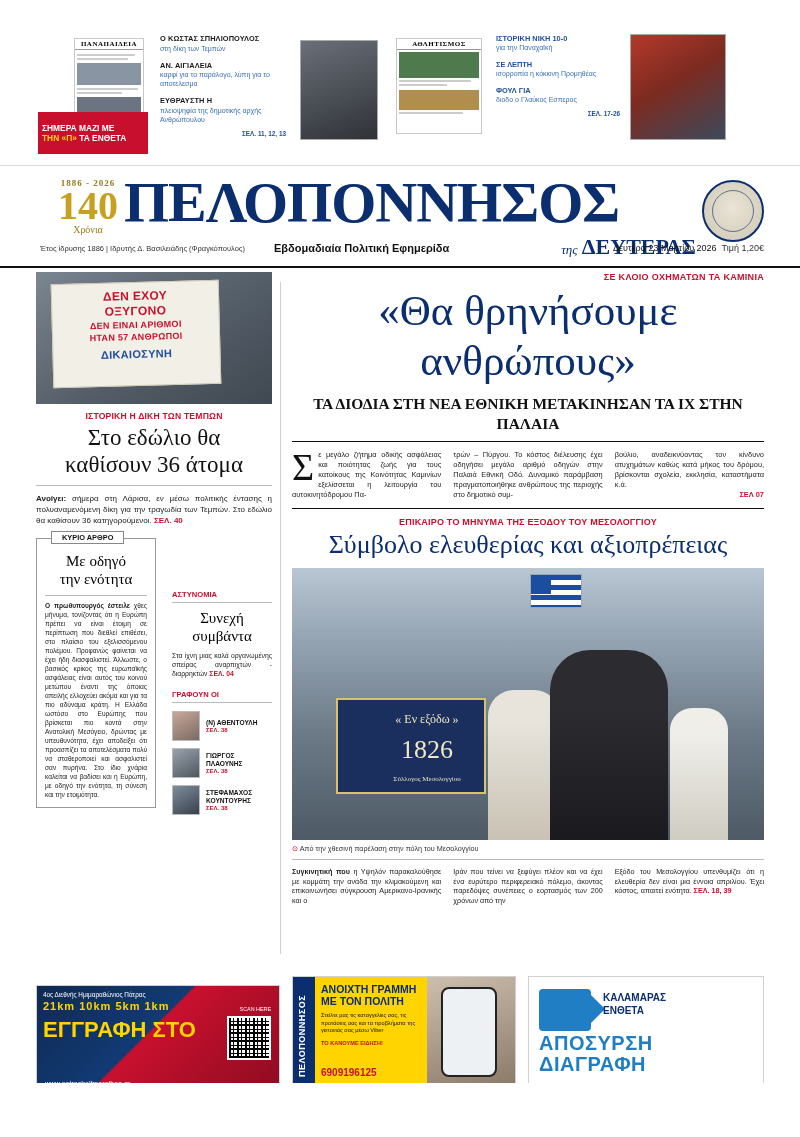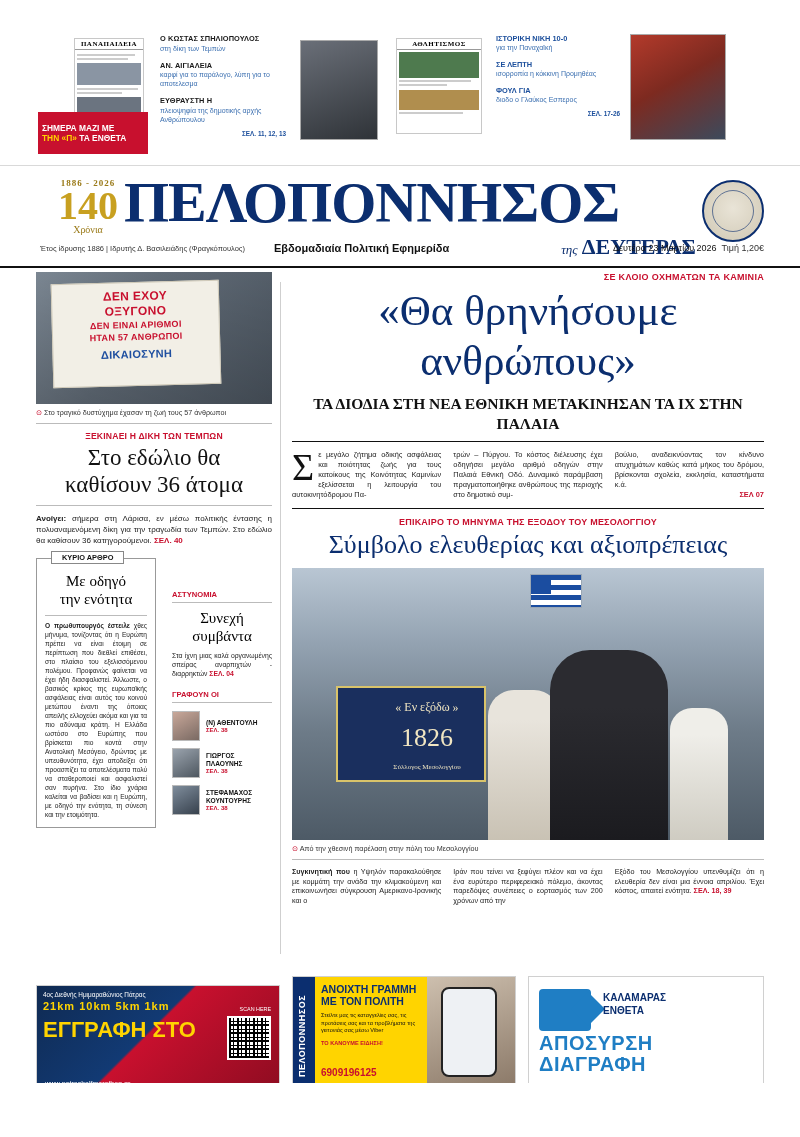--- a/index.html
+++ b/index.html
@@ -496,10 +496,6 @@
         </div>
       </div>
 
-      <div class="caption">
-        <span class="dot">⊙</span>
-        <span>Στο τραγικό δυστύχημα έχασαν τη ζωή τους 57 άνθρωποι</span>
-      </div>
 
       <div class="kicker-red">ΞΕΚΙΝΑΕΙ Η ΔΙΚΗ ΤΩΝ ΤΕΜΠΩΝ</div>
       <div class="left-headline">

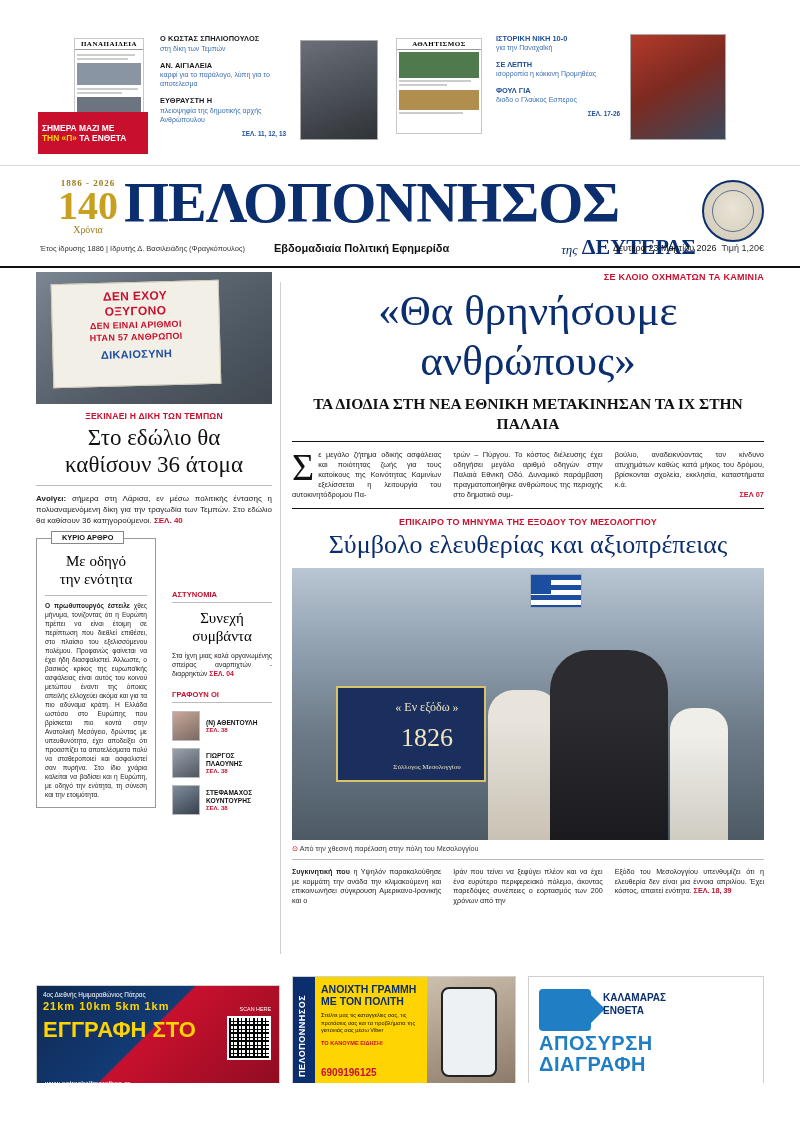--- a/index.html
+++ b/index.html
@@ -497,7 +497,7 @@
       </div>
 
 
-      <div class="kicker-red">ΞΕΚΙΝΑΕΙ Η ΔΙΚΗ ΤΩΝ ΤΕΜΠΩΝ</div>
+      <div class="kicker-red">ΙΣΤΟΡΙΚΗ Η ΔΙΚΗ ΤΩΝ ΤΕΜΠΩΝ</div>
       <div class="left-headline">
         <span>Στο εδώλιο θα</span><br>
         <span>καθίσουν 36 άτομα</span>

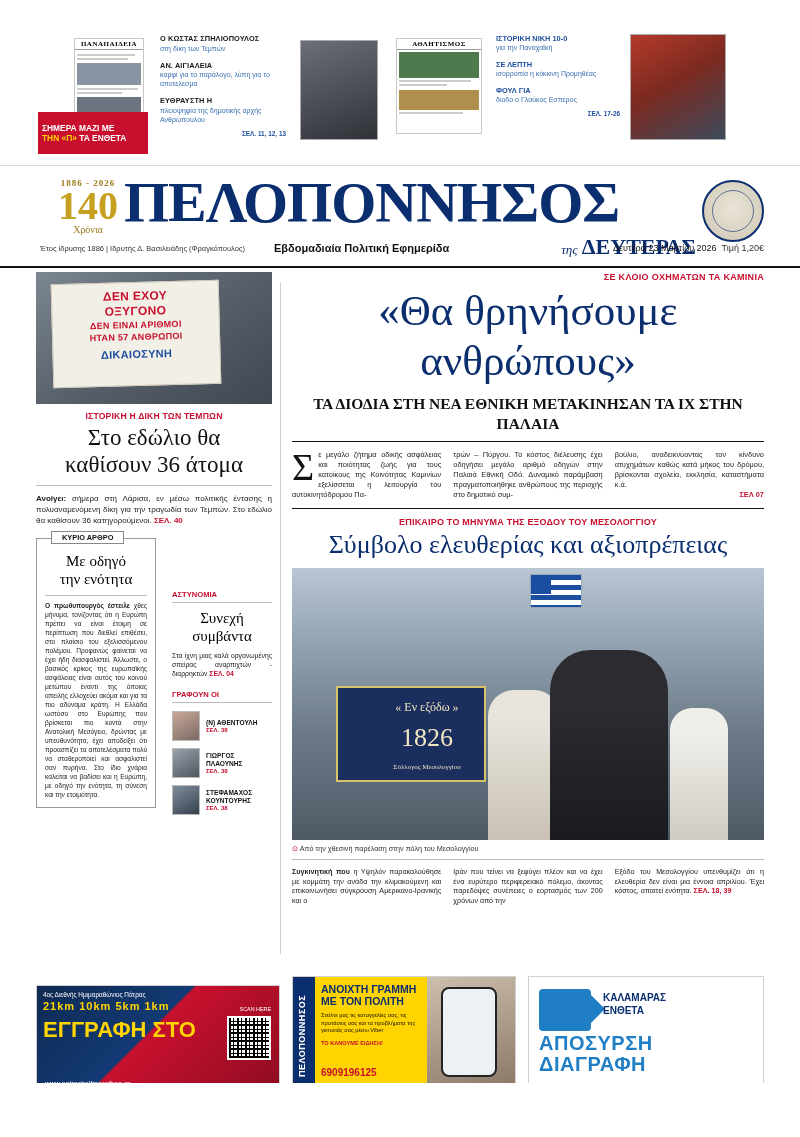--- a/index.html
+++ b/index.html
@@ -258,7 +258,7 @@
     background: linear-gradient(180deg,#b9c6d3 0%, #93a2b1 28%, #6d7b88 60%, #4d5a66 100%);
   }
   .parade-banner {
-    position: absolute; left: 44px; top: 118px; width: 150px; height: 96px;
+    position: absolute; left: 44px; top: 130px; width: 150px; height: 96px;
     background: #1a2f5e; border: 2px solid #d9c36a; color: #f1e6c2;
     text-align: center; font-family: "Liberation Serif", serif; padding-left: 32px;
   }

